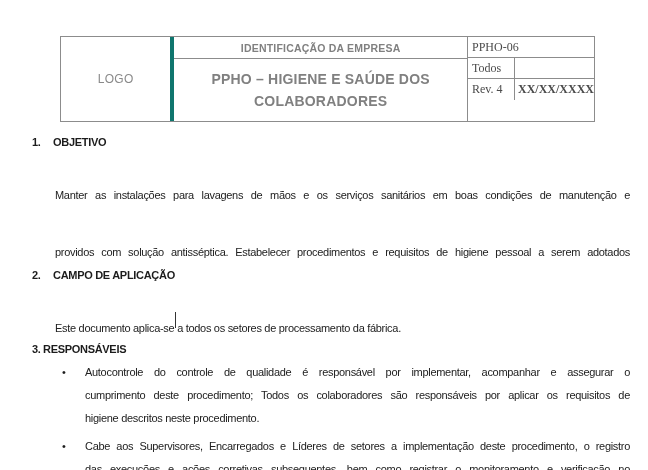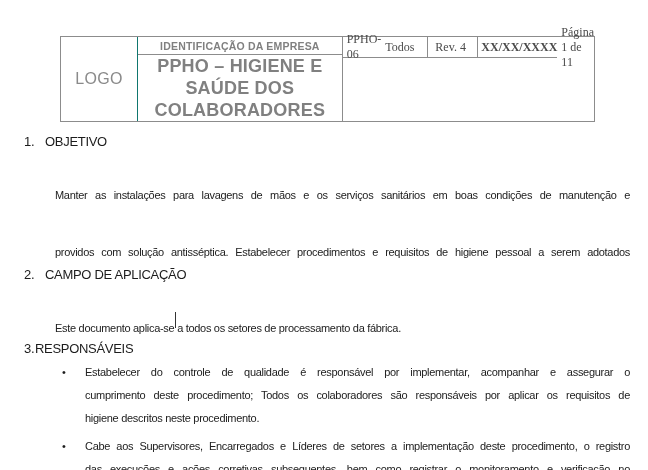--- a/index.html
+++ b/index.html
@@ -26,7 +26,7 @@
     flex:1;display:flex;flex-direction:column;align-items:center;justify-content:center;
     font-size:18px;font-weight:bold;line-height:22px;letter-spacing:.2px;text-align:center;
   }
-  .rightcol{flex:1;display:flex;font-family:"Liberation Serif", serif;color:#4a4a4a;font-size:12px;}
+  .rightcol{flex:1;display:flex;flex-direction:column;font-family:"Liberation Serif", serif;color:#4a4a4a;font-size:12px;}
   .r-row{height:21px;box-sizing:border-box;border-bottom:1px solid #8c8c8c;display:flex;align-items:center;}
   .r-row:last-child{border-bottom:none;}
   .r-label{width:47px;box-sizing:border-box;border-right:1px solid #8c8c8c;height:100%;display:flex;align-items:center;padding-left:4px;}

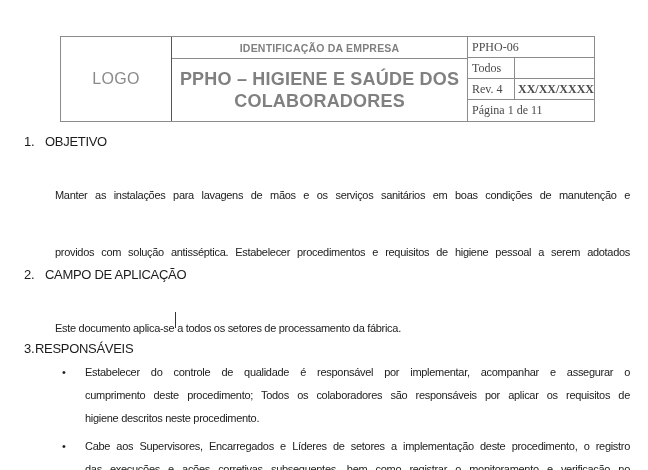--- a/index.html
+++ b/index.html
@@ -14,8 +14,8 @@
     color:#808080;
   }
   .logo-cell{
-    width:112px;border-right:1px solid #0f766e;display:flex;align-items:center;justify-content:center;
-    font-size:16px;letter-spacing:.3px;color:#8a8a8a;
+    width:112px;border-right:4px solid #0f766e;display:flex;align-items:center;justify-content:center;
+    font-size:12px;letter-spacing:.3px;color:#8a8a8a;
   }
   .mid{width:300px;border-right:1px solid #8c8c8c;display:flex;flex-direction:column;}
   .mid-top{

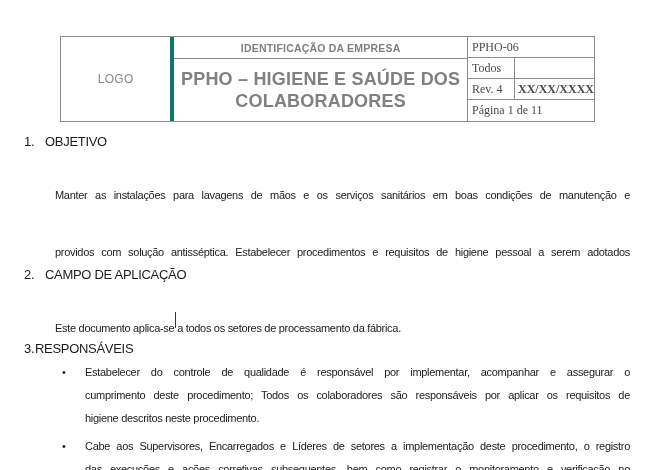--- a/index.html
+++ b/index.html
@@ -24,7 +24,7 @@
   }
   .mid-title{
     flex:1;display:flex;flex-direction:column;align-items:center;justify-content:center;
-    font-size:18px;font-weight:bold;line-height:22px;letter-spacing:.2px;text-align:center;
+    font-size:14px;font-weight:bold;line-height:22px;letter-spacing:.2px;text-align:center;
   }
   .rightcol{flex:1;display:flex;flex-direction:column;font-family:"Liberation Serif", serif;color:#4a4a4a;font-size:12px;}
   .r-row{height:21px;box-sizing:border-box;border-bottom:1px solid #8c8c8c;display:flex;align-items:center;}

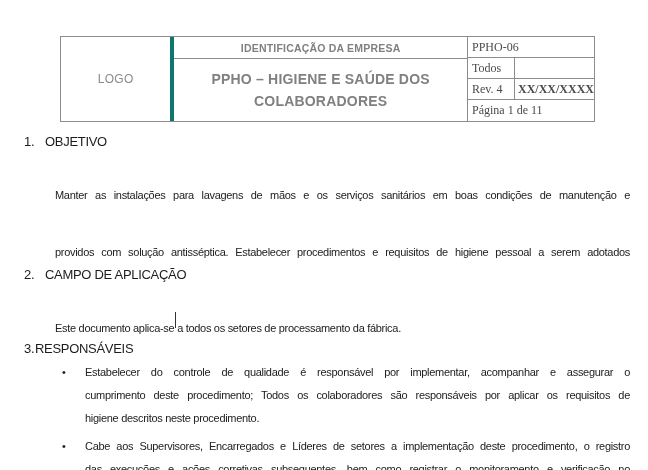--- a/index.html
+++ b/index.html
@@ -78,9 +78,6 @@
         <span class="r-label">Rev. 4</span>
         <span class="r-value">XX/XX/XXXX</span>
       </div>
-      <div class="r-row">
-        <span class="r-span">Página 1 de 11</span>
-      </div>
     </div>
   </div>
 

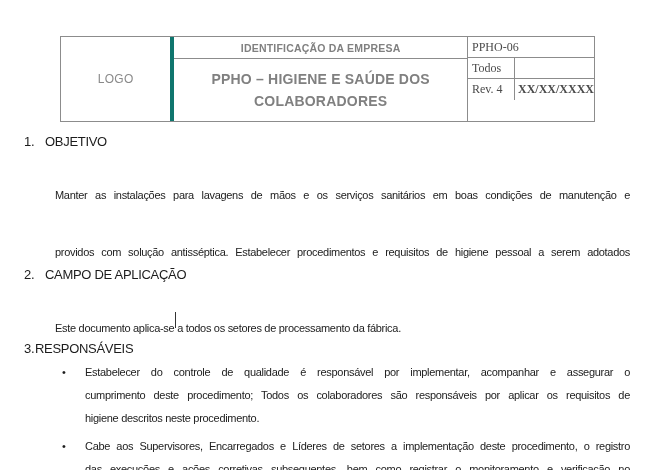--- a/index.html
+++ b/index.html
@@ -34,7 +34,7 @@
   .r-span{padding-left:4px;}
   
   .bodytxt{position:absolute;left:0;top:122px;width:648px;font-size:11px;letter-spacing:-0.3px;}
-  .sec-h{margin-left:24px;line-height:16px;font-weight:normal;font-size:13px;color:#1c1c1c;}
+  .sec-h{margin-left:32px;line-height:16px;font-weight:bold;font-size:11px;color:#1c1c1c;}
   .sec-h .num{display:inline-block;width:21px;}
   .sec-h.tight .num{width:11px;}
   .h1{margin-top:12px;}

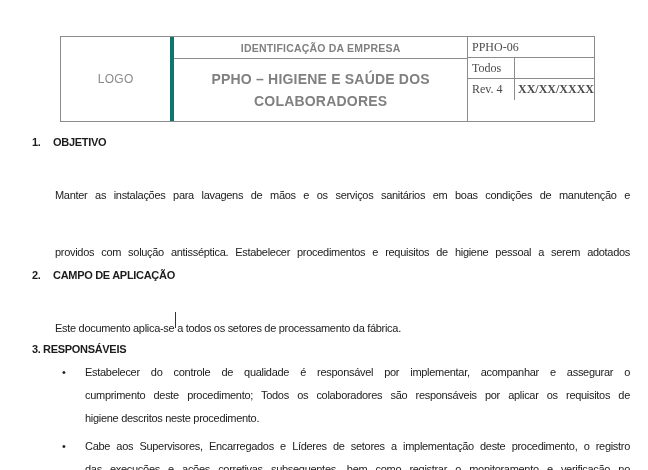--- a/index.html
+++ b/index.html
@@ -106,7 +106,7 @@
       <div class="bullet">
         <span class="dot">•</span>
         <div class="btxt">
-          <div class="b-line j">Estabelecer do controle de qualidade é responsável por implementar, acompanhar e assegurar o</div>
+          <div class="b-line j">Autocontrole do controle de qualidade é responsável por implementar, acompanhar e assegurar o</div>
           <div class="b-line j">cumprimento deste procedimento; Todos os colaboradores são responsáveis por aplicar os requisitos de</div>
           <div class="b-line">higiene descritos neste procedimento.</div>
         </div>

